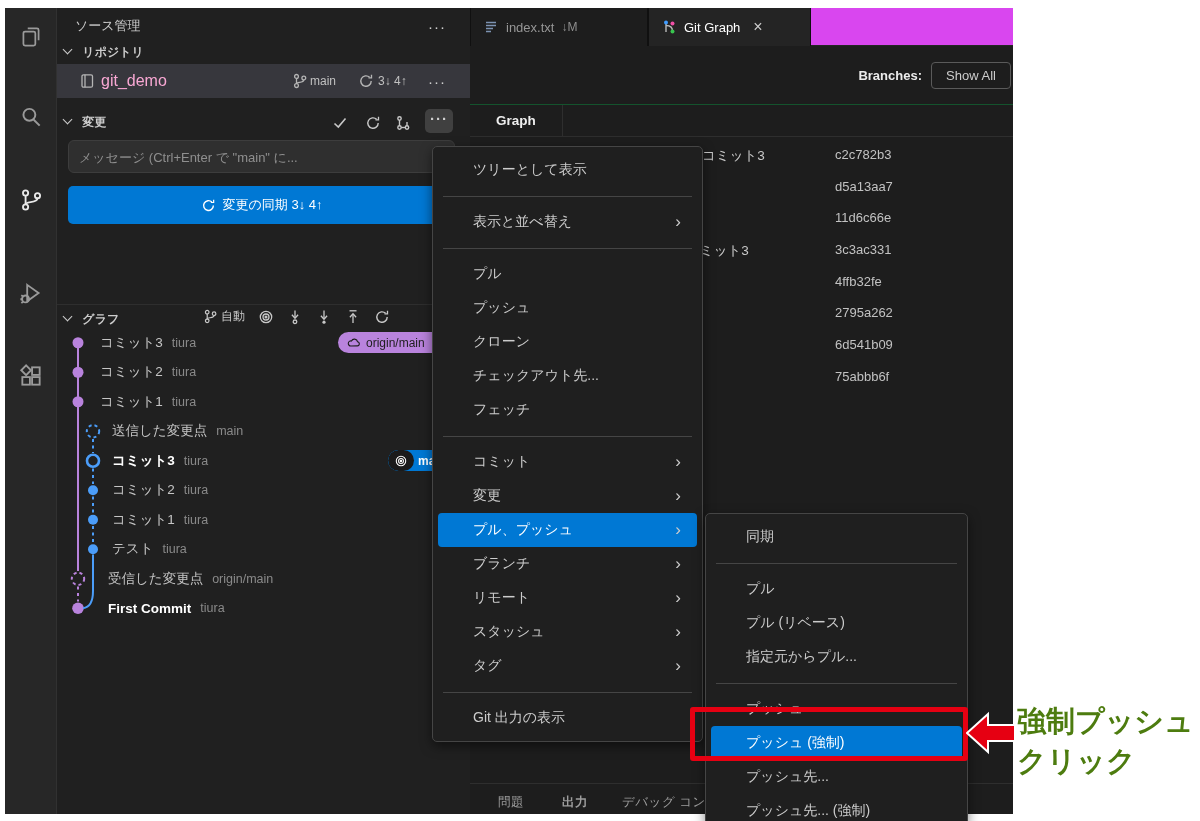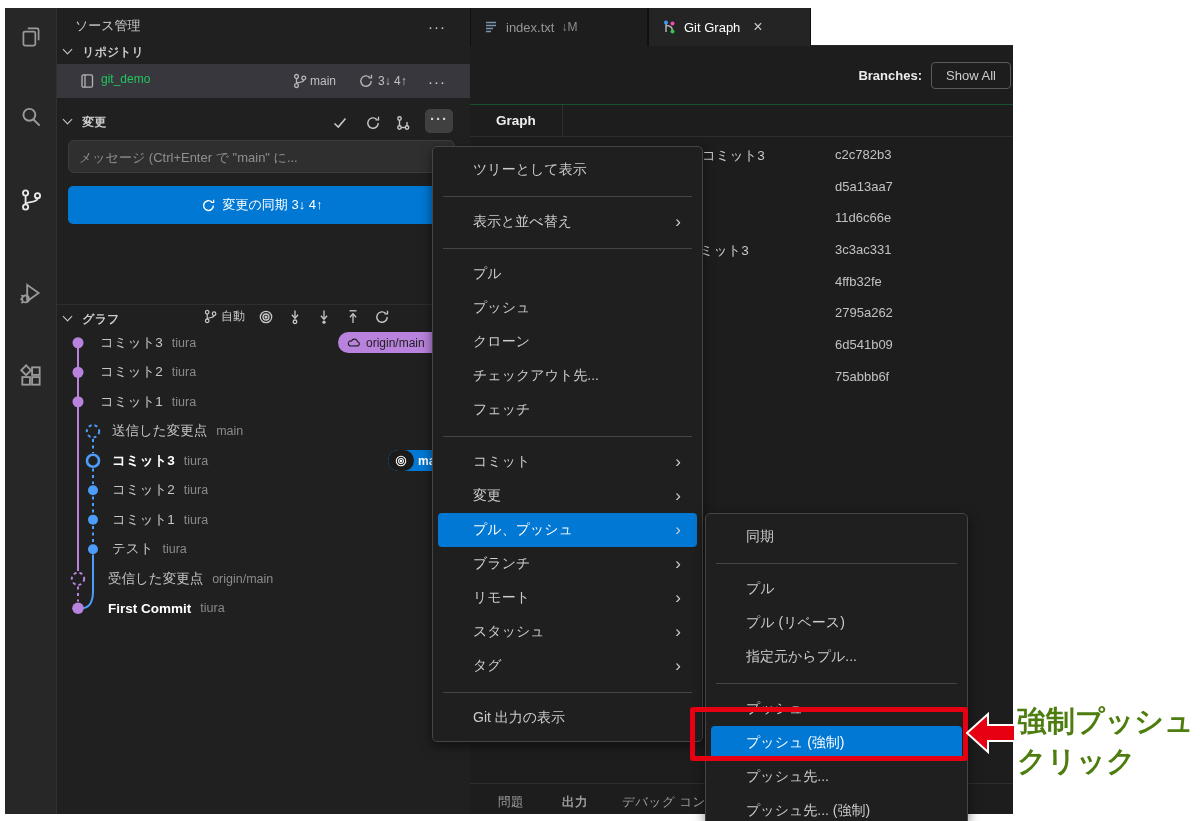--- a/index.html
+++ b/index.html
@@ -57,7 +57,7 @@
 
   
   .editor { position: absolute; left: 465px; top: 0; width: 543px; height: 806px; background: #1d1d1d; }
-  .tabbar { position: absolute; left: 0; top: 0; width: 100%; height: 38px; background: #ffffff; border-bottom: 1px solid #252525; display: flex; }
+  .tabbar { position: absolute; left: 0; top: 0; width: 100%; height: 38px; background: #d946ef; border-bottom: 1px solid #252525; display: flex; }
   .tab { height: 38px; display: flex; align-items: center; padding: 0 12px; gap: 7px; font-size: 13px; color: #969696; background: #1d1d1d; border-right: 1px solid #101010; border-left: 1px solid #101010; cursor: pointer; }
   .tab.active { background: #242424; color: #ffffff; }
   .tab svg { width: 16px; height: 16px; flex: none; }

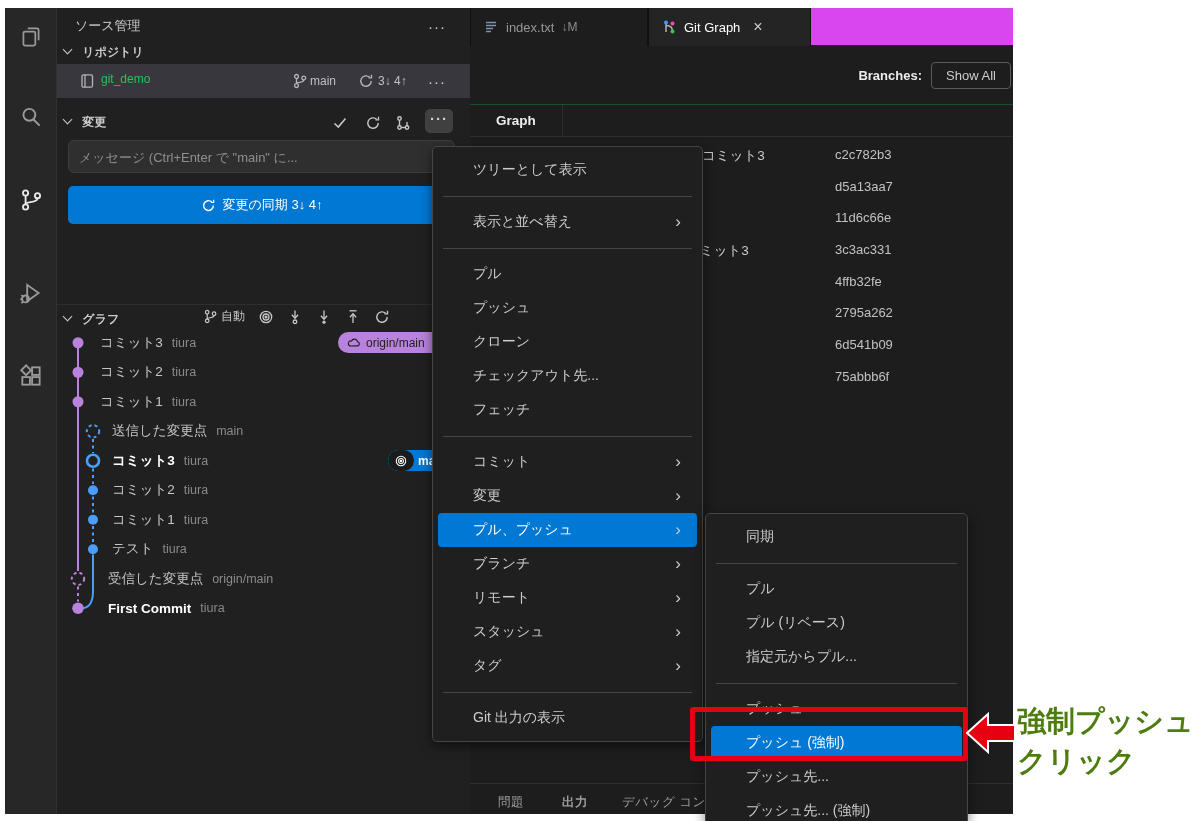--- a/index.html
+++ b/index.html
@@ -26,7 +26,7 @@
   .sec-hdr .sh-lbl { vertical-align: middle; }
   .hdr-repos { top: 36px; height: 22px; padding-left: 7px; }
   .repo-row { position: absolute; left: 0; top: 56px; width: 100%; height: 34px; background: #37373d; font-size: 14px; cursor: pointer; }
-  .repo-row .rname { position: absolute; left: 44px; top: 8px; color: #22c55e; font-size: 12px; }
+  .repo-row .rname { position: absolute; left: 44px; top: 8px; color: #f9a8d4; font-size: 16px; }
   .ric { position: absolute; color: #b5b5b5; }
   .ric svg { width: 16px; height: 16px; display: block; }
   .small-lbl { font-size: 12px; color: #c0c0c0; }

